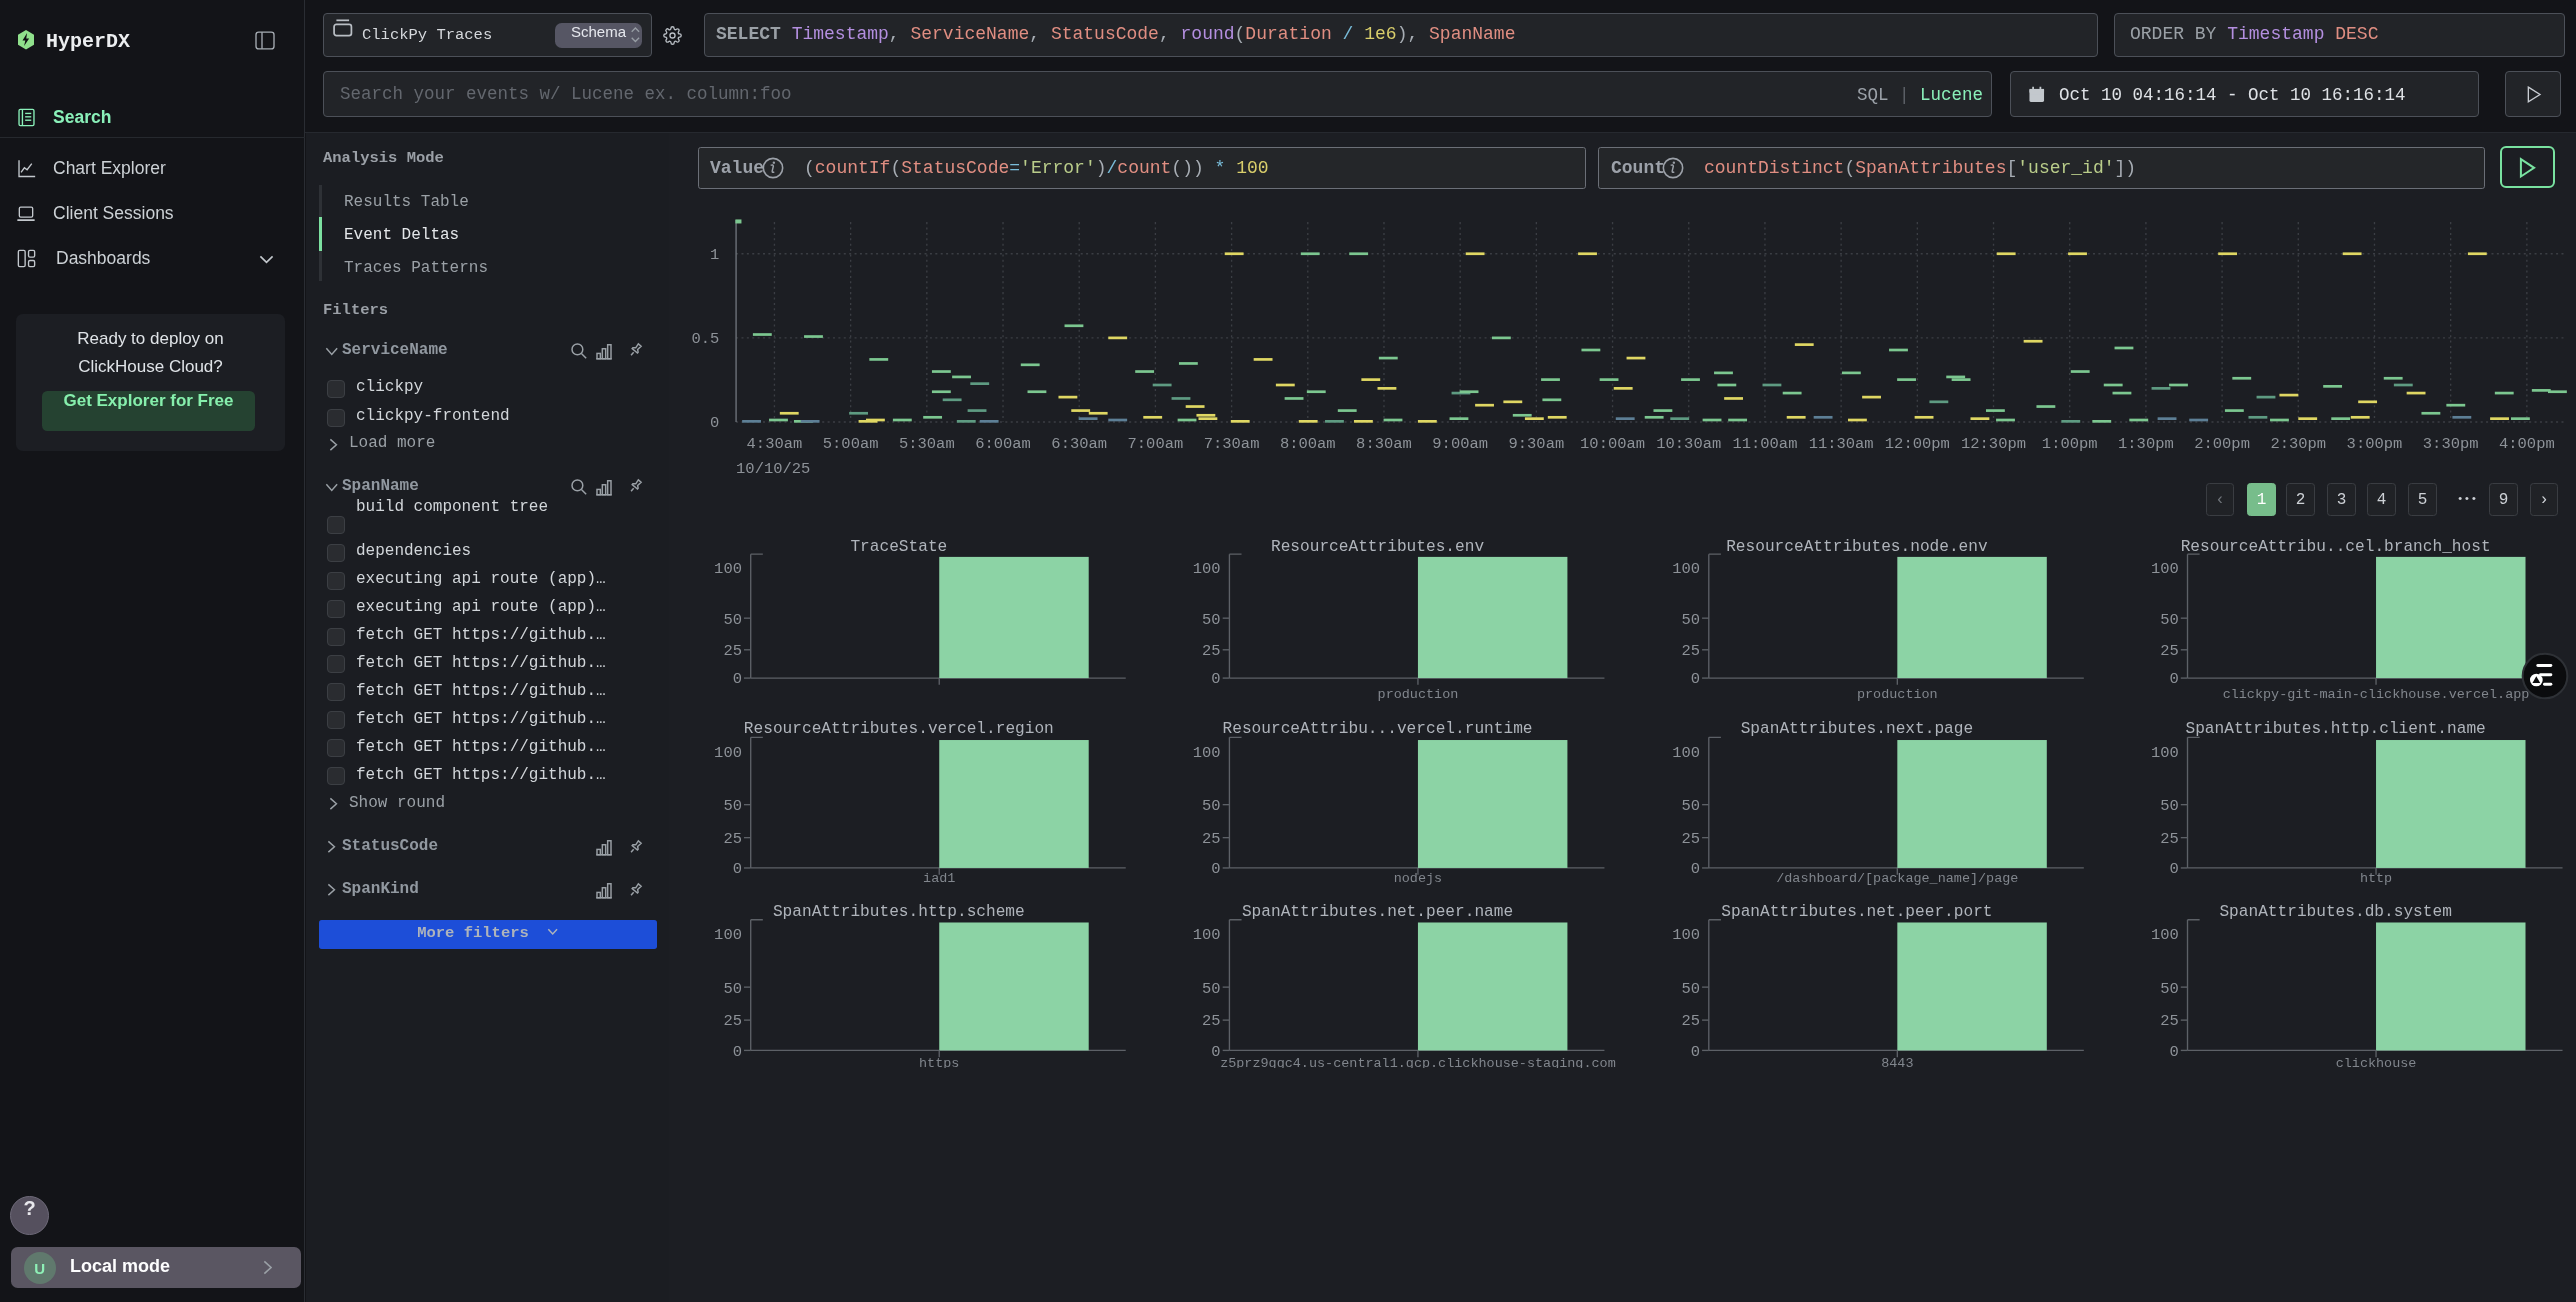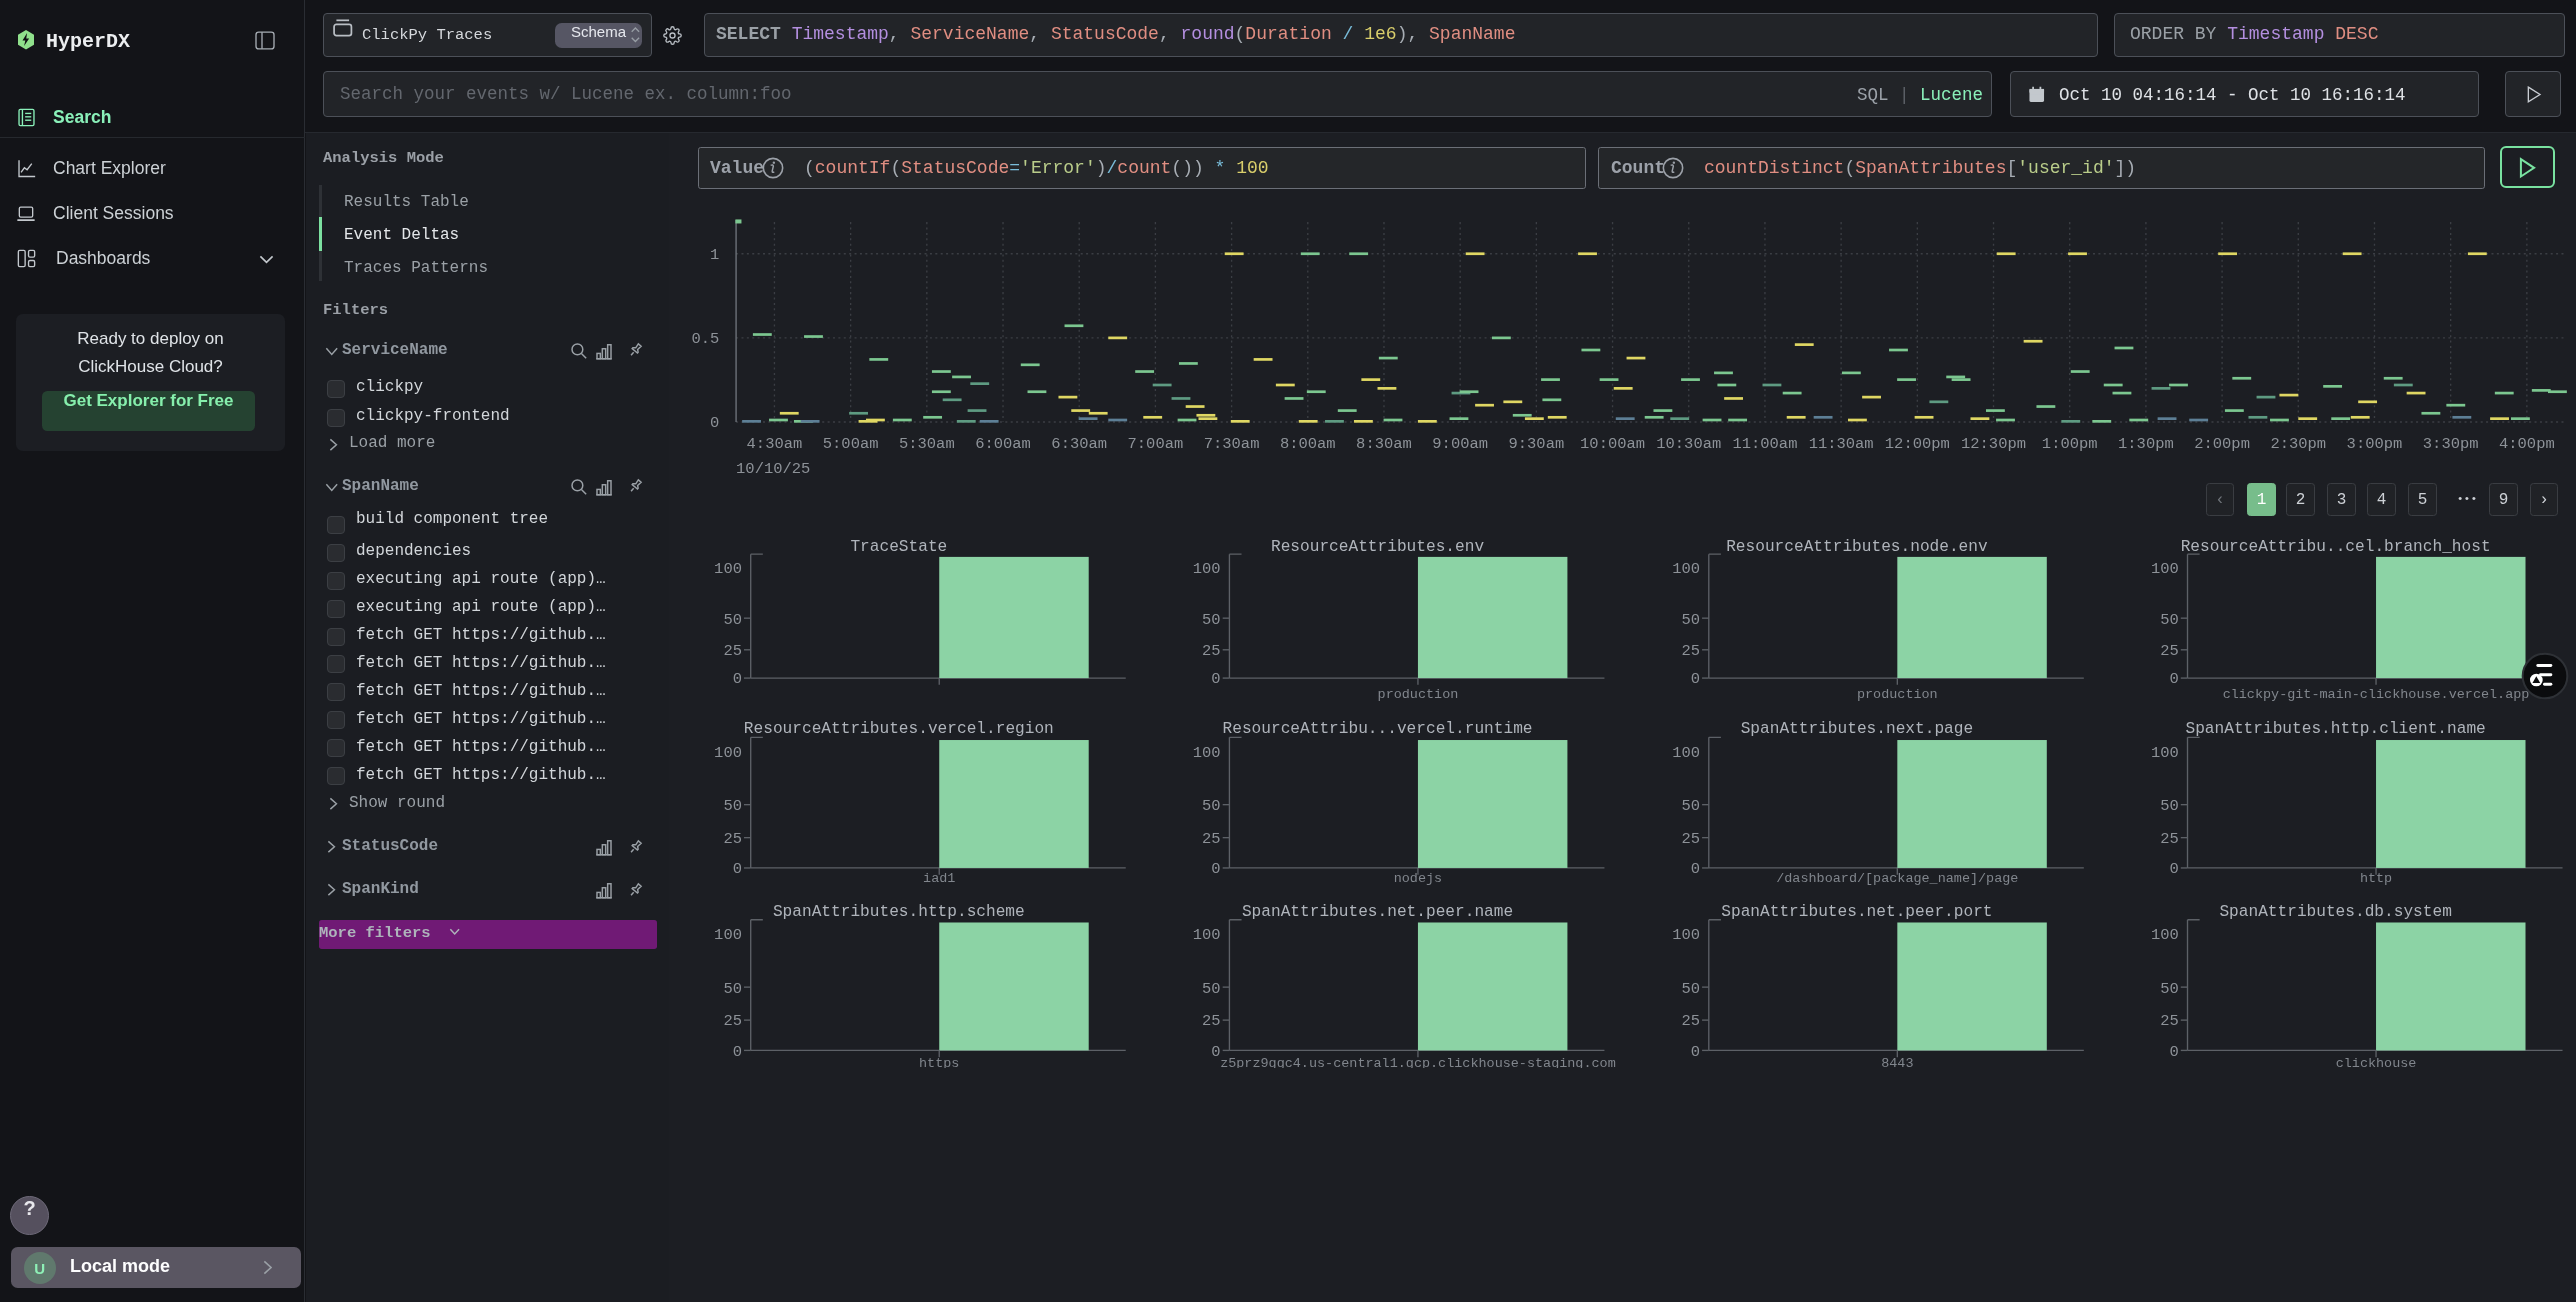--- a/index.html
+++ b/index.html
@@ -167,7 +167,7 @@
         </g>
       </svg></div>
     <div class="abs cb" style="left:327px;top:516px"></div>
-    <div class="abs cl" style="left:356px;top:510px">build component tree</div>
+    <div class="abs cl" style="left:356px;top:498px">build component tree</div>
     <div class="abs cb" style="left:327px;top:544px"></div>
     <div class="abs cl" style="left:356px;top:542px">dependencies</div>
     <div class="abs cb" style="left:327px;top:572px"></div>

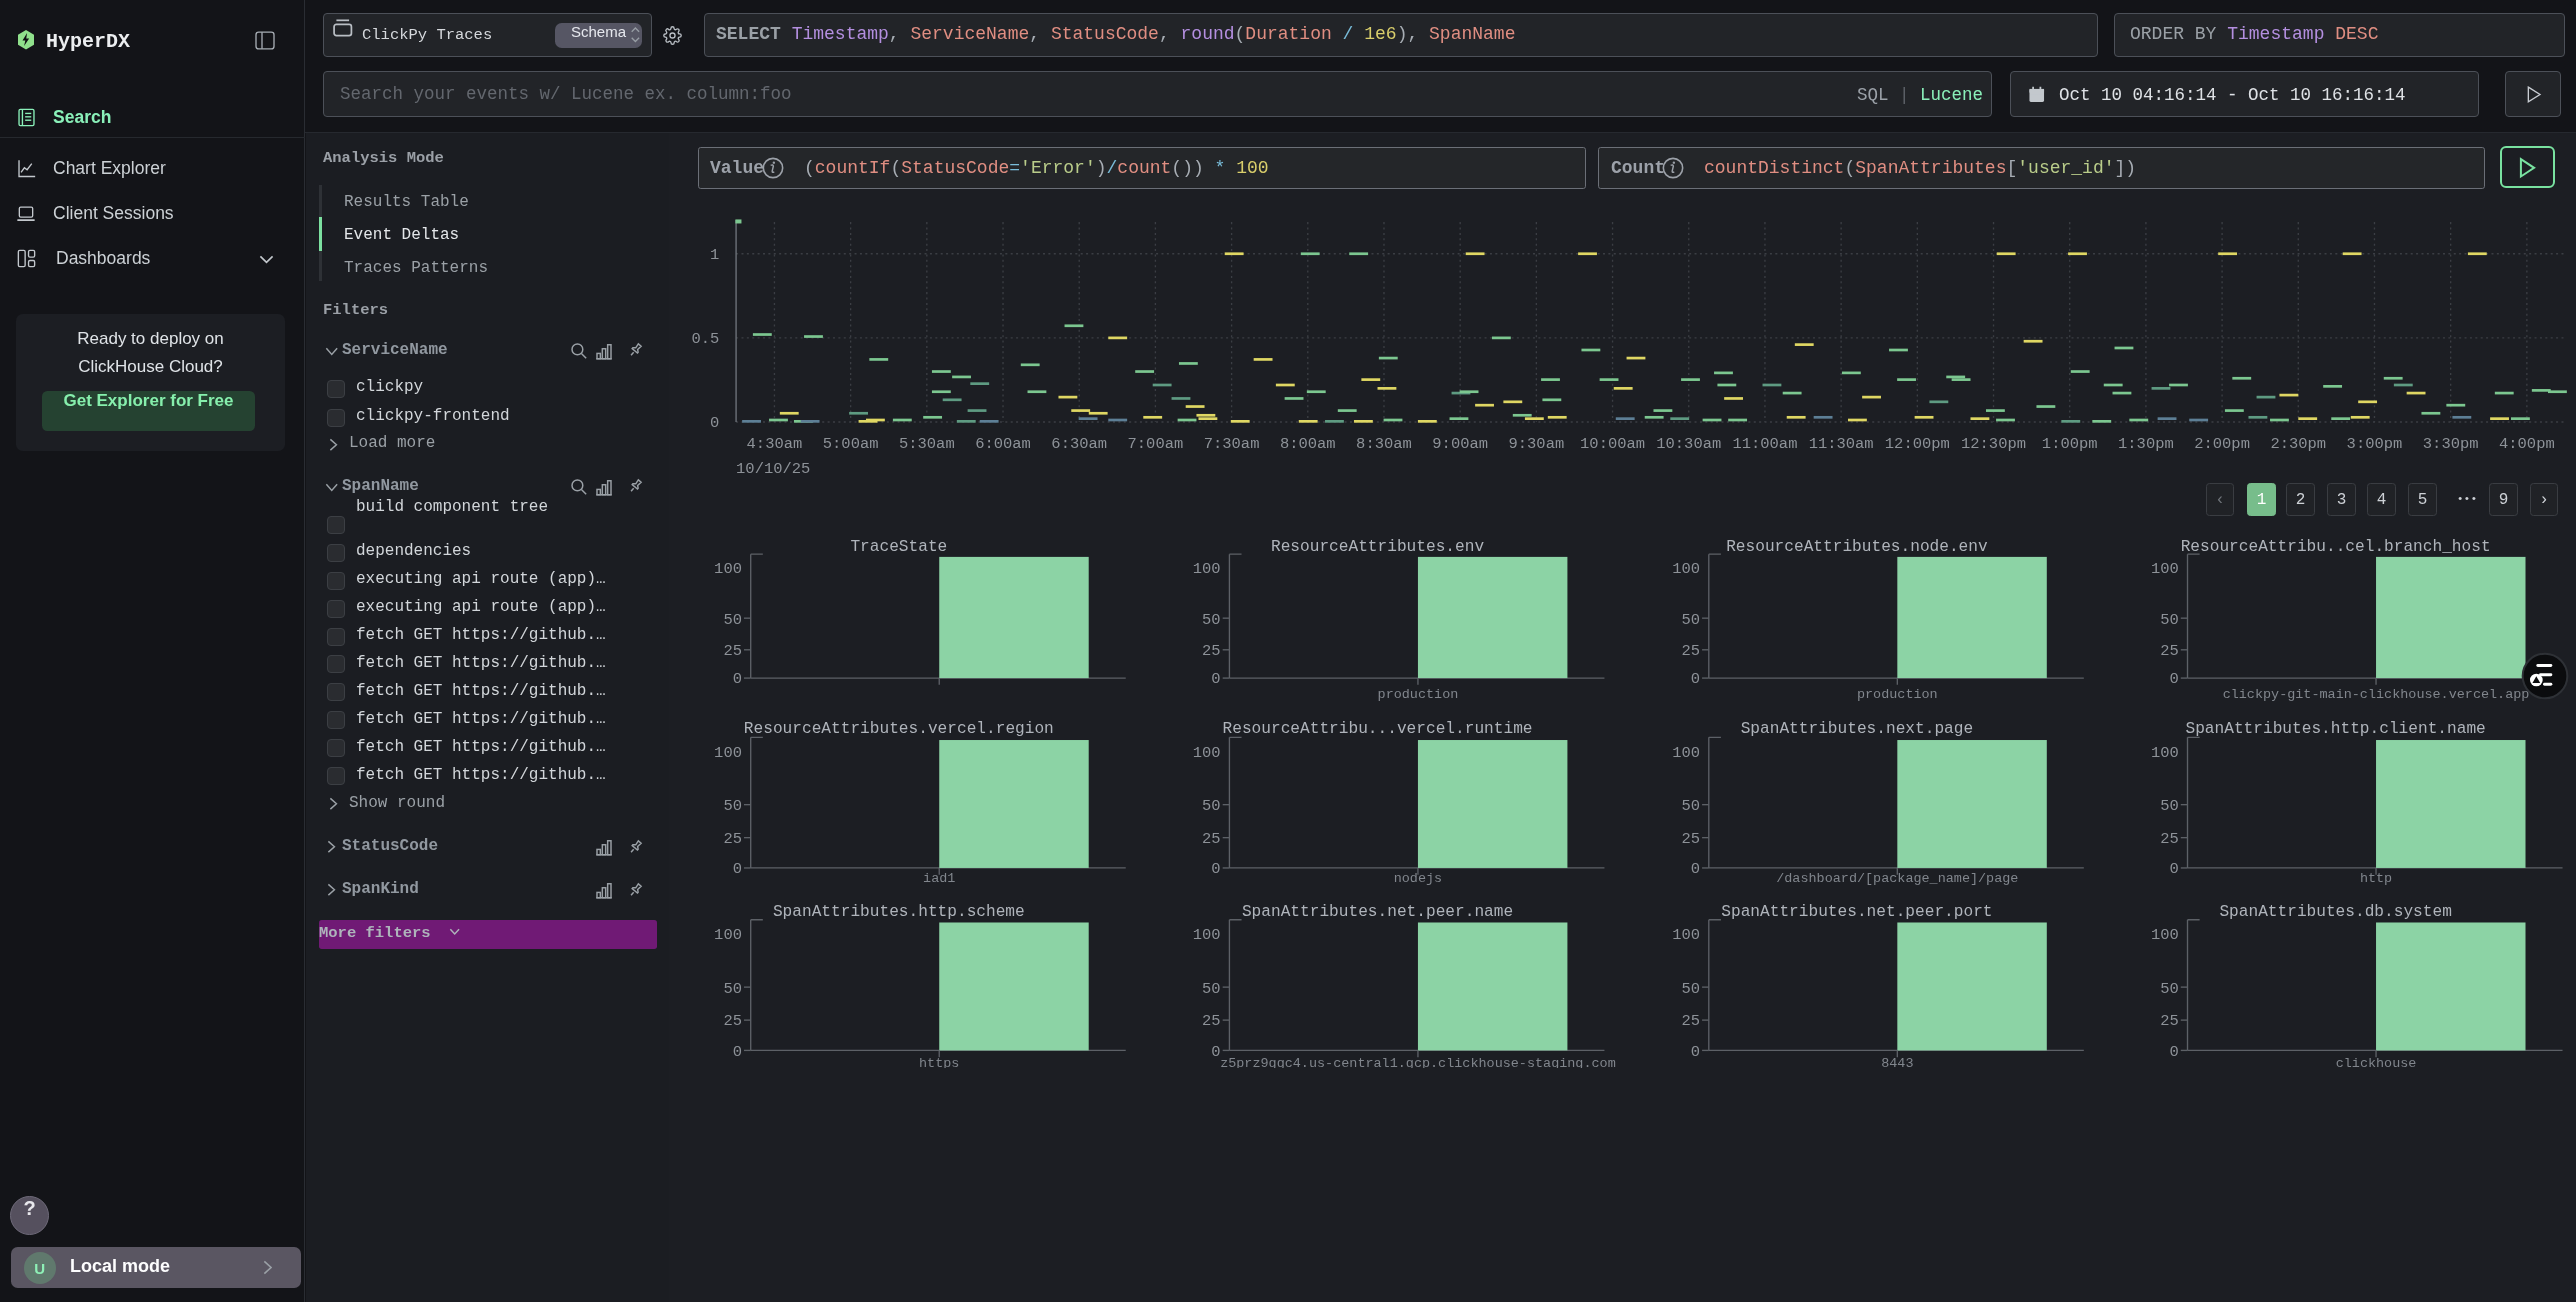--- a/index.html
+++ b/index.html
@@ -222,7 +222,7 @@
           <path d="M9.5 3.5 h5 l-.8 6.5 3 2.5 v1.5 h-9.4 v-1.5 l3-2.5 Z"></path>
         </g>
       </svg></div>
-    <div class="abs" style="left:319px;top:920px;width:338px;height:29px;background:#701a75;border-radius:2.7px;text-align:left;line-height:29px"><span style="font:bold 15.5px 'Liberation Mono',monospace;color:#aeb4bb">More filters&nbsp;&nbsp;</span><svg width="11.4" height="7.4" viewBox="0 0 17 11" fill="none" stroke="#aeb4bb" stroke-width="2.2" style="vertical-align:1.3px">
+    <div class="abs" style="left:319px;top:920px;width:338px;height:29px;background:#1d4ed8;border-radius:2.7px;text-align:center;line-height:29px"><span style="font:bold 15.5px 'Liberation Mono',monospace;color:#aeb4bb">More filters&nbsp;&nbsp;</span><svg width="11.4" height="7.4" viewBox="0 0 17 11" fill="none" stroke="#aeb4bb" stroke-width="2.2" style="vertical-align:1.3px">
         <path d="M2 2 L8.5 9 L15 2"></path>
       </svg></div>
 

